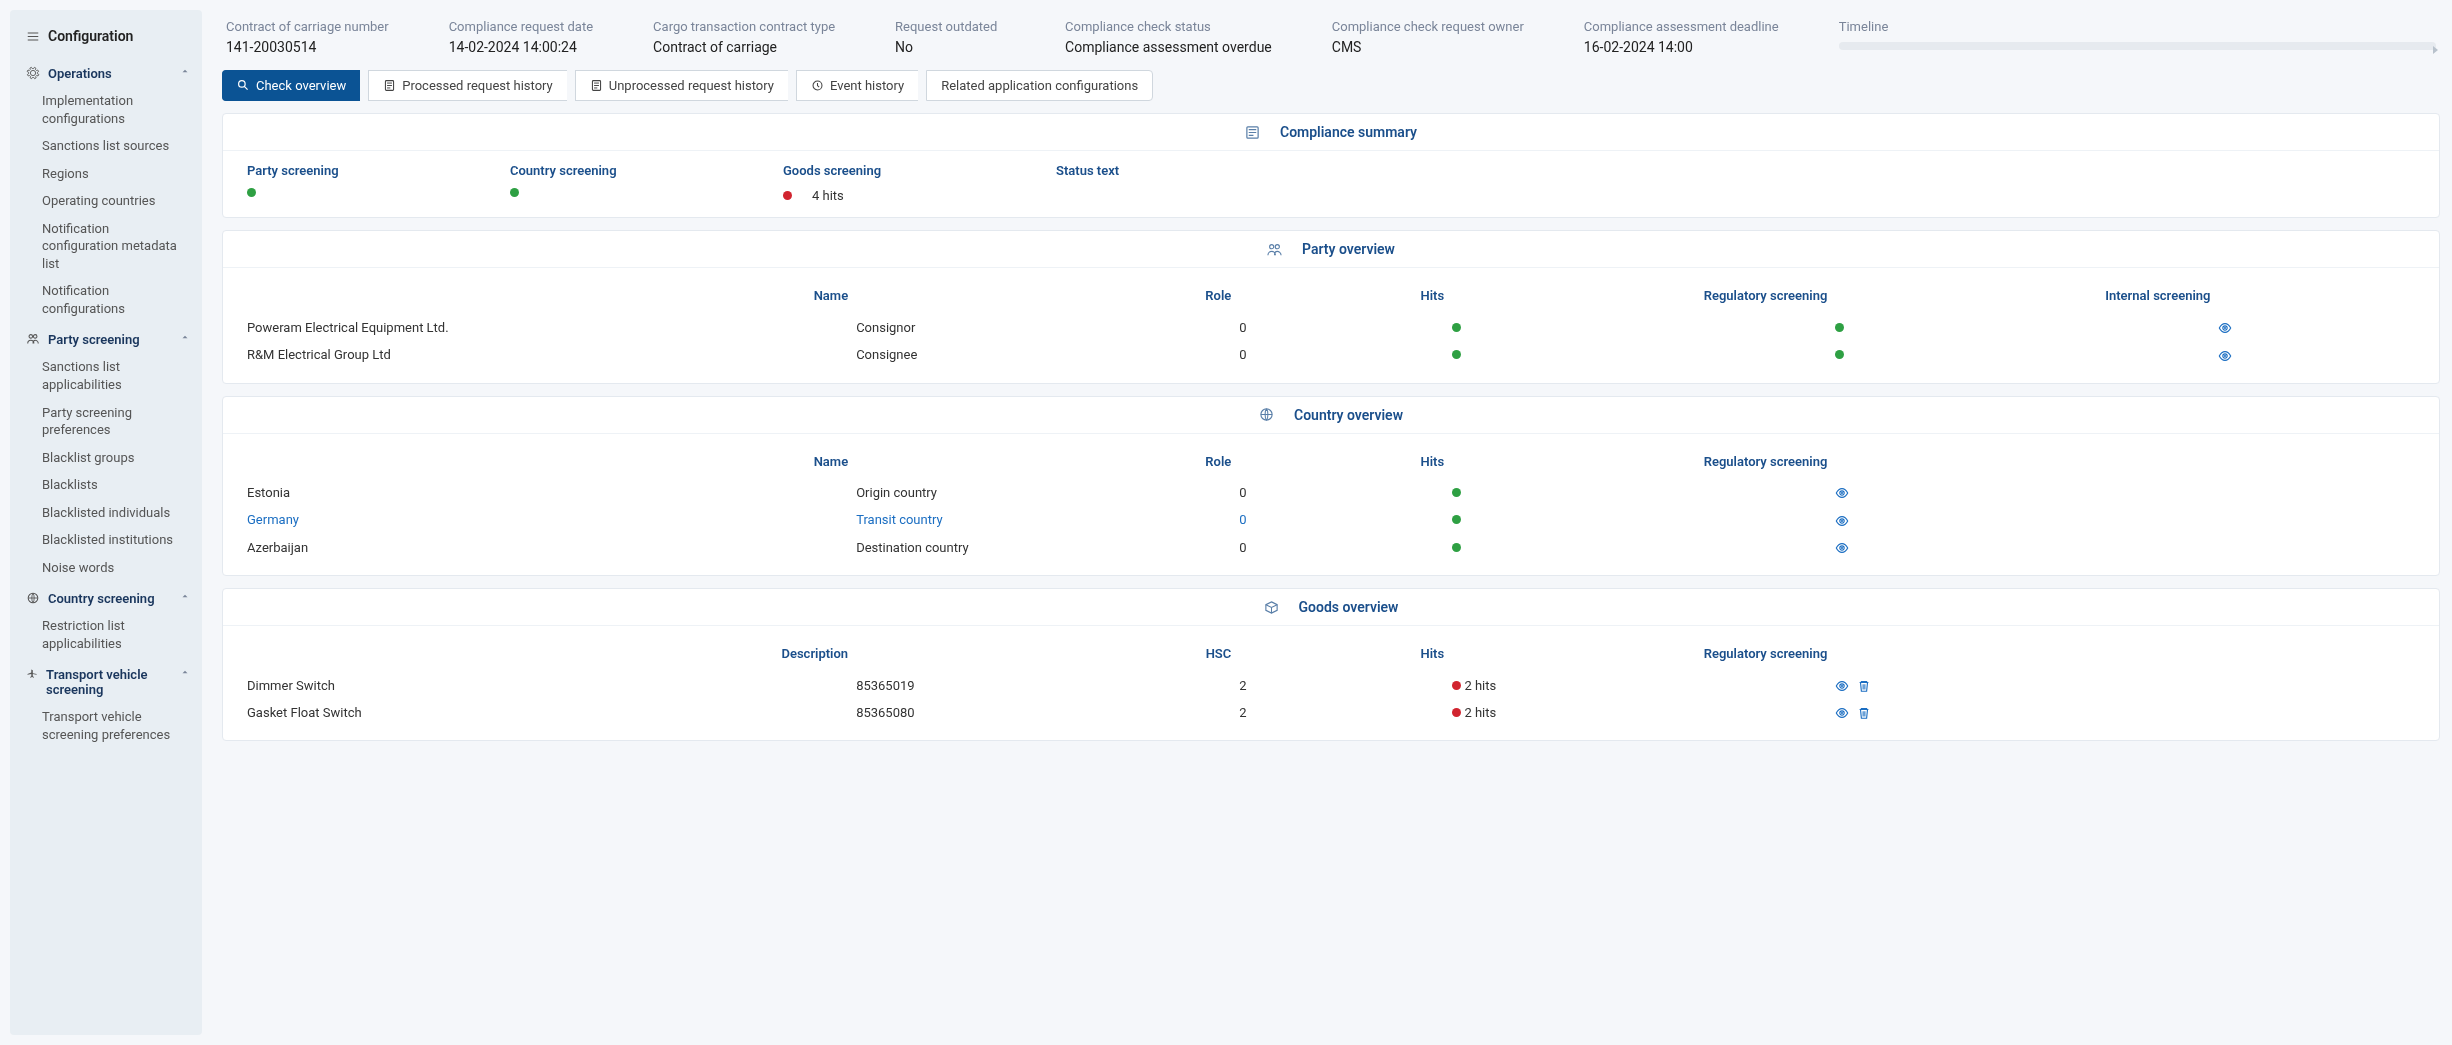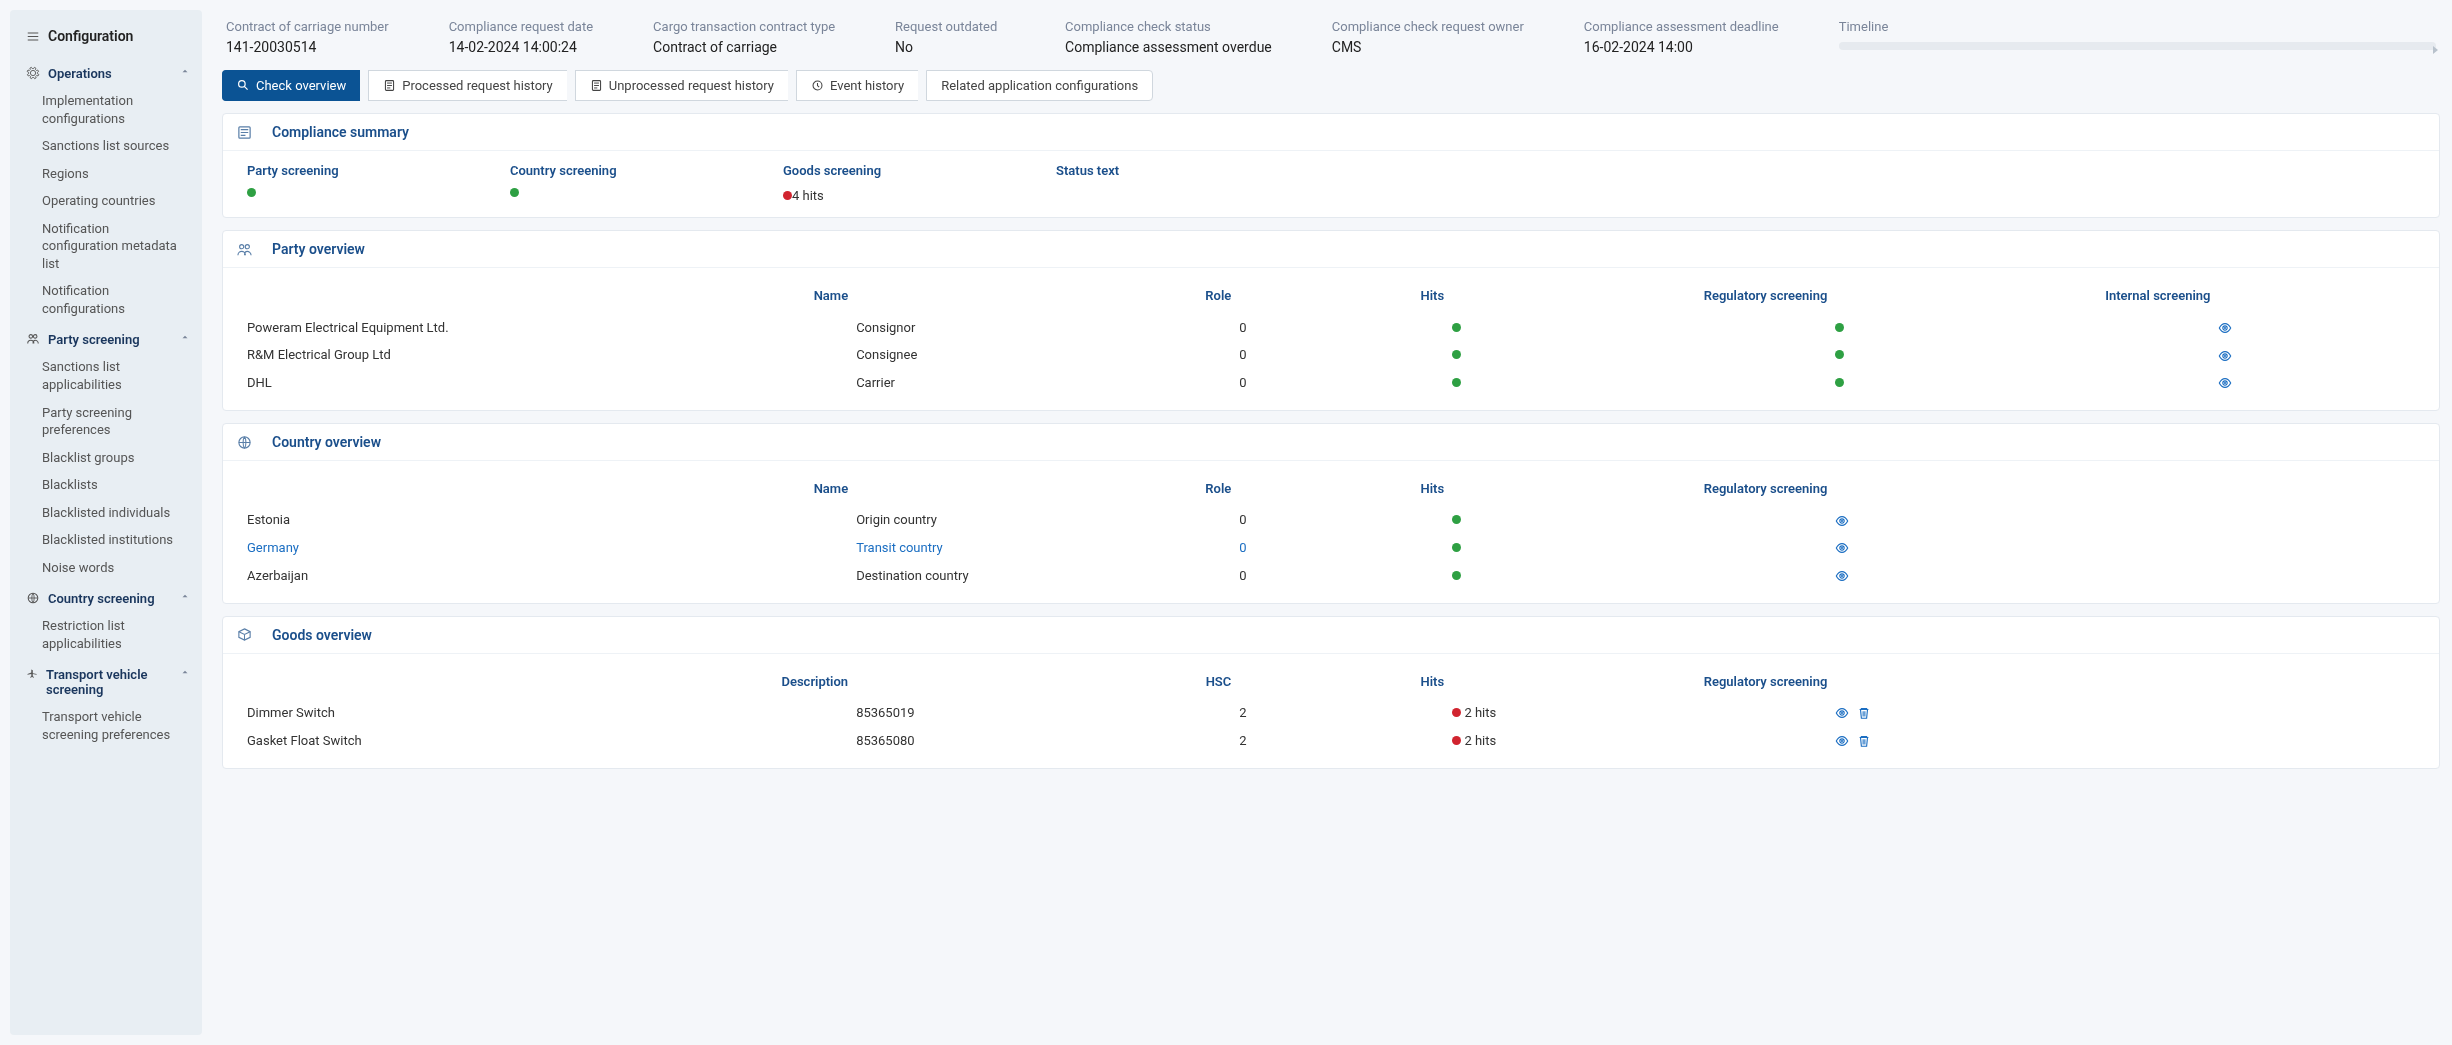--- a/index.html
+++ b/index.html
@@ -36,7 +36,7 @@
 
 
 .panel { background: #fff; border: 1px solid #e4e9ef; border-radius: 4px; margin-bottom: 12px; }
-.panel-header { display: flex; align-items: center; gap: 20px; padding: 10px 14px; border-bottom: 1px solid #eef2f6; font-weight: 600; color: #1b4f8b; font-size: 14px; }
+.panel-header { display: flex; align-items: center; gap: 20px; padding: 10px 14px; border-bottom: 1px solid #eef2f6; font-weight: 600; color: #1b4f8b; font-size: 14px; justify-content: center; }
 .panel-header svg { width: 15px; height: 15px; fill: #5a7fa8; }
 .panel-body { padding: 12px 24px 14px; }
 

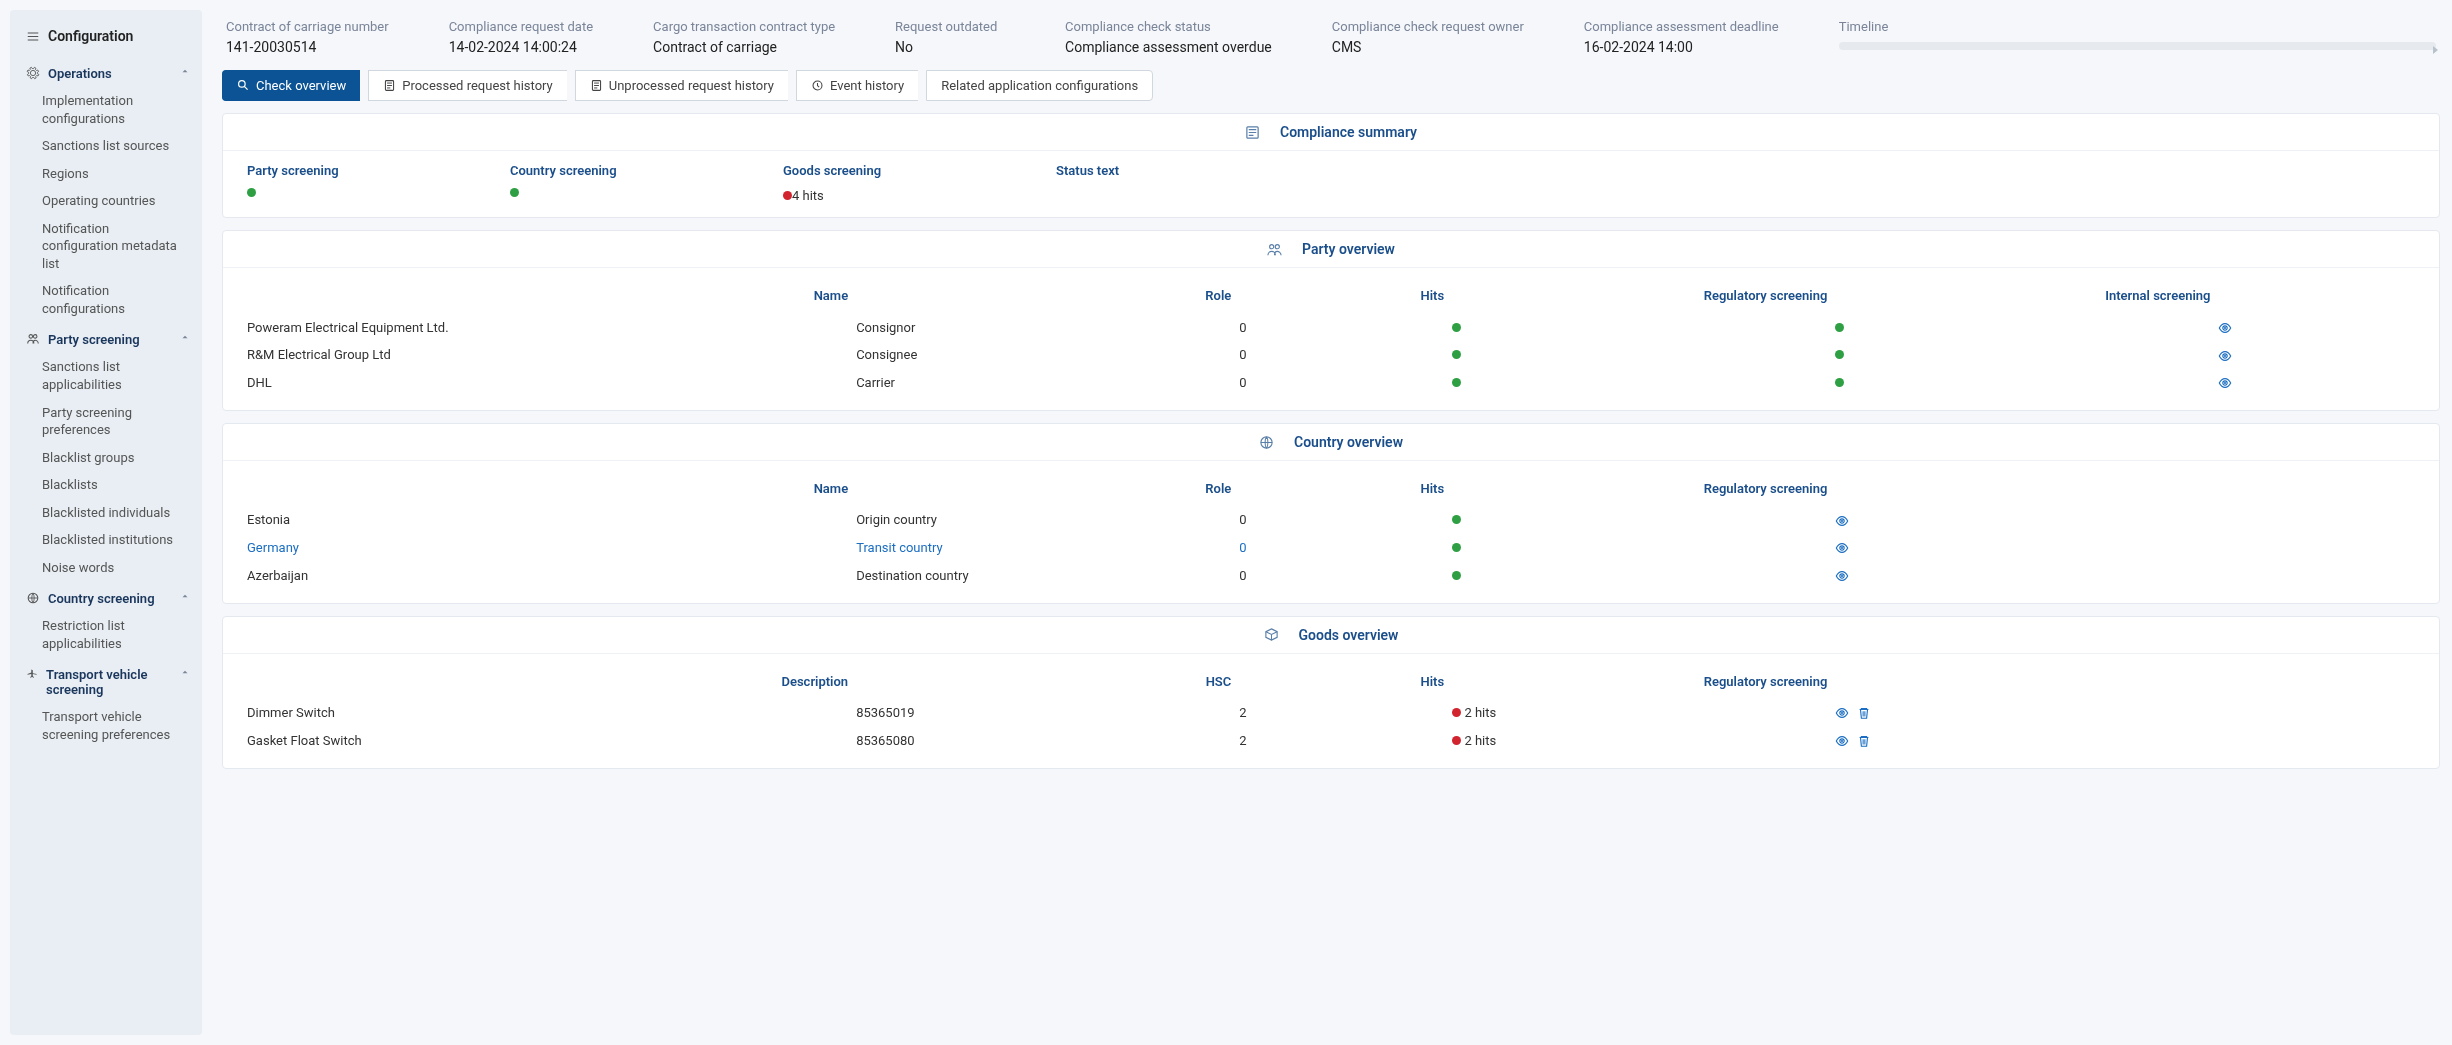--- a/index.html
+++ b/index.html
@@ -47,7 +47,7 @@
 .summary-col.col-goods { width: 253px; }
 .summary-col.col-status { flex: 1; }
 .summary-label { font-weight: 600; color: #1b4f8b; font-size: 13px; margin-bottom: 10px; }
-.summary-value { display: flex; align-items: center; gap: 0; font-size: 13px; color: #333; }
+.summary-value { display: flex; align-items: center; gap: 20px; font-size: 13px; color: #333; }
 
 .dot { width: 9px; height: 9px; border-radius: 50%; display: inline-block; }
 .dot.green { background: #2ea043; }

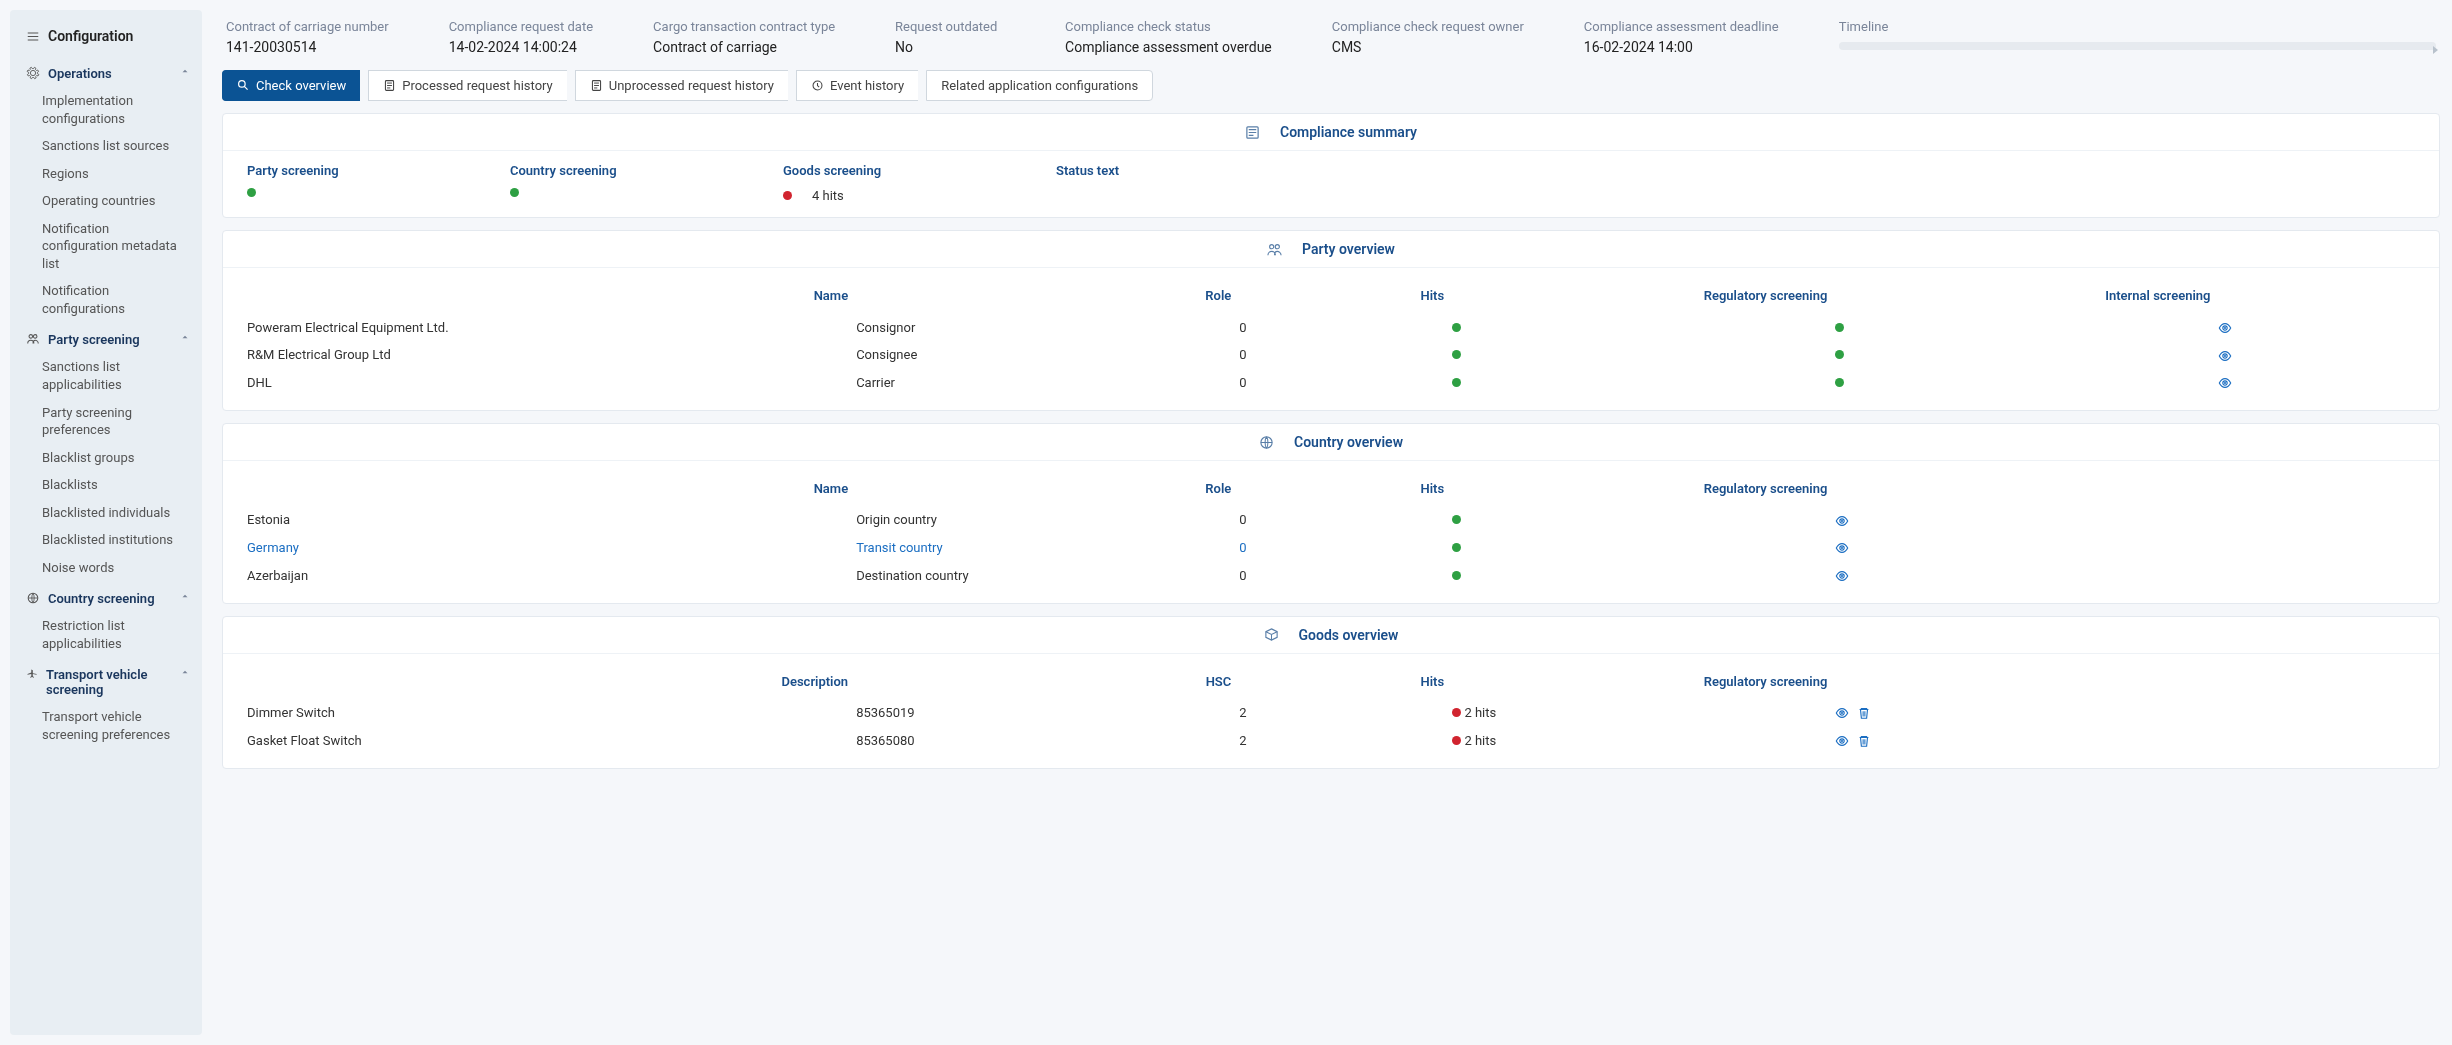--- a/index.html
+++ b/index.html
@@ -309,17 +309,6 @@
                     <circle cx="8" cy="8" r="1.2" fill="#1b6ec2"></circle>
                   </svg></td>
               </tr>
-              <tr>
-    <td>DHL</td>
-    <td>Carrier</td>
-    <td>0</td>
-    <td><span class="dot green"></span></td>
-    <td><span class="dot green"></span></td>
-    <td><svg class="eye-icon" viewBox="0 0 16 16">
-                    <path d="M8 3C4 3 1.5 8 1.5 8S4 13 8 13s6.5-5 6.5-5S12 3 8 3zm0 7.5A2.5 2.5 0 118 5.5a2.5 2.5 0 010 5z" fill="none" stroke="#1b6ec2" stroke-width="1.3"></path>
-                    <circle cx="8" cy="8" r="1.2" fill="#1b6ec2"></circle>
-                  </svg></td>
-              </tr>
             </tbody>
         </table>
       </div>

